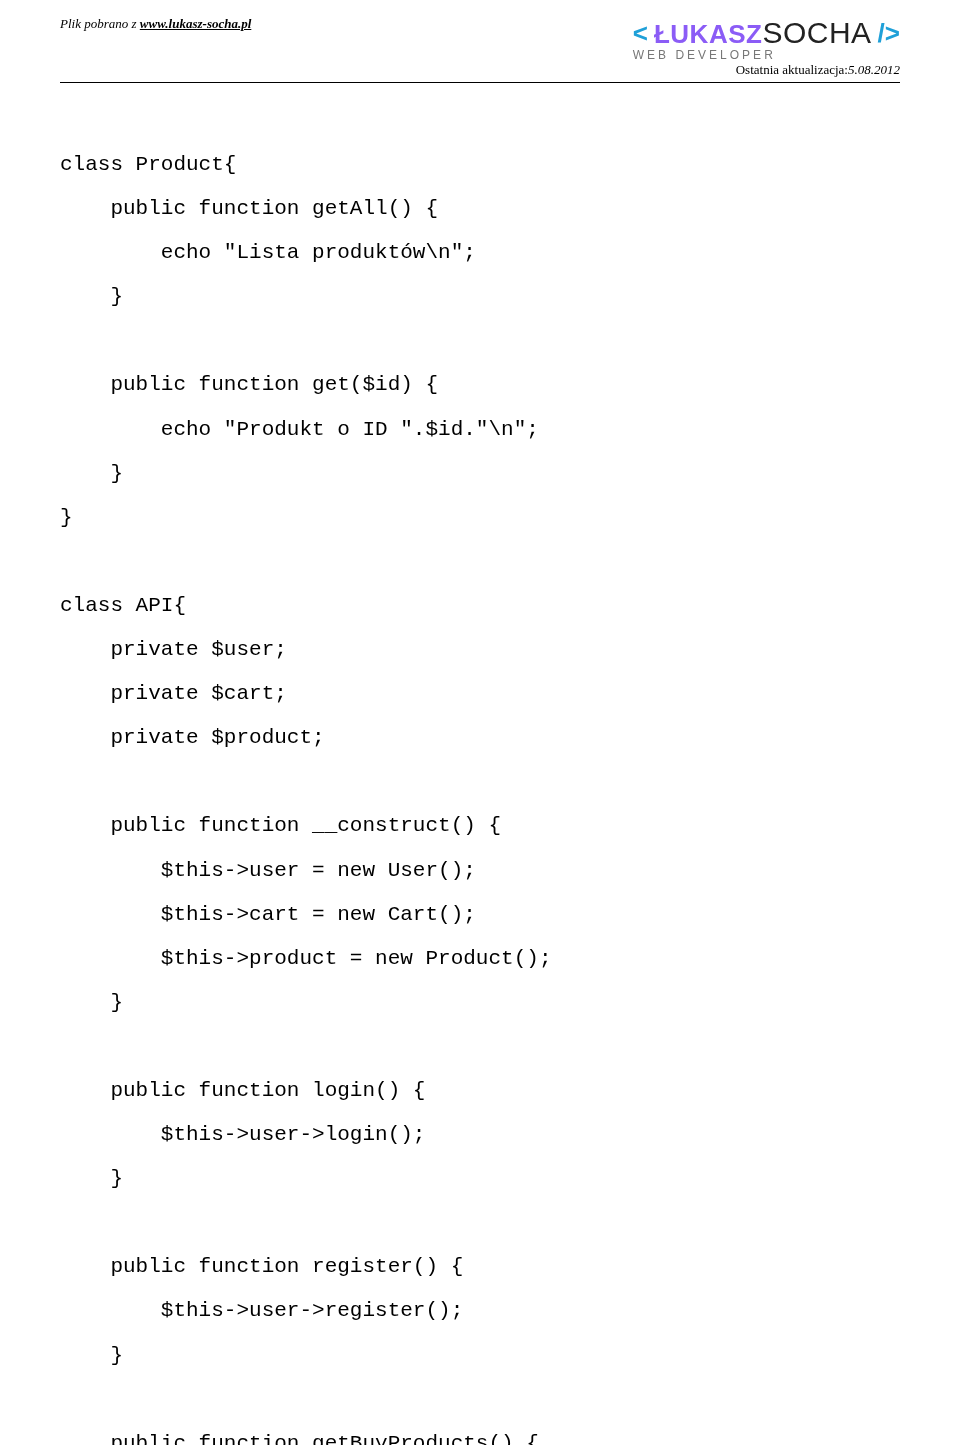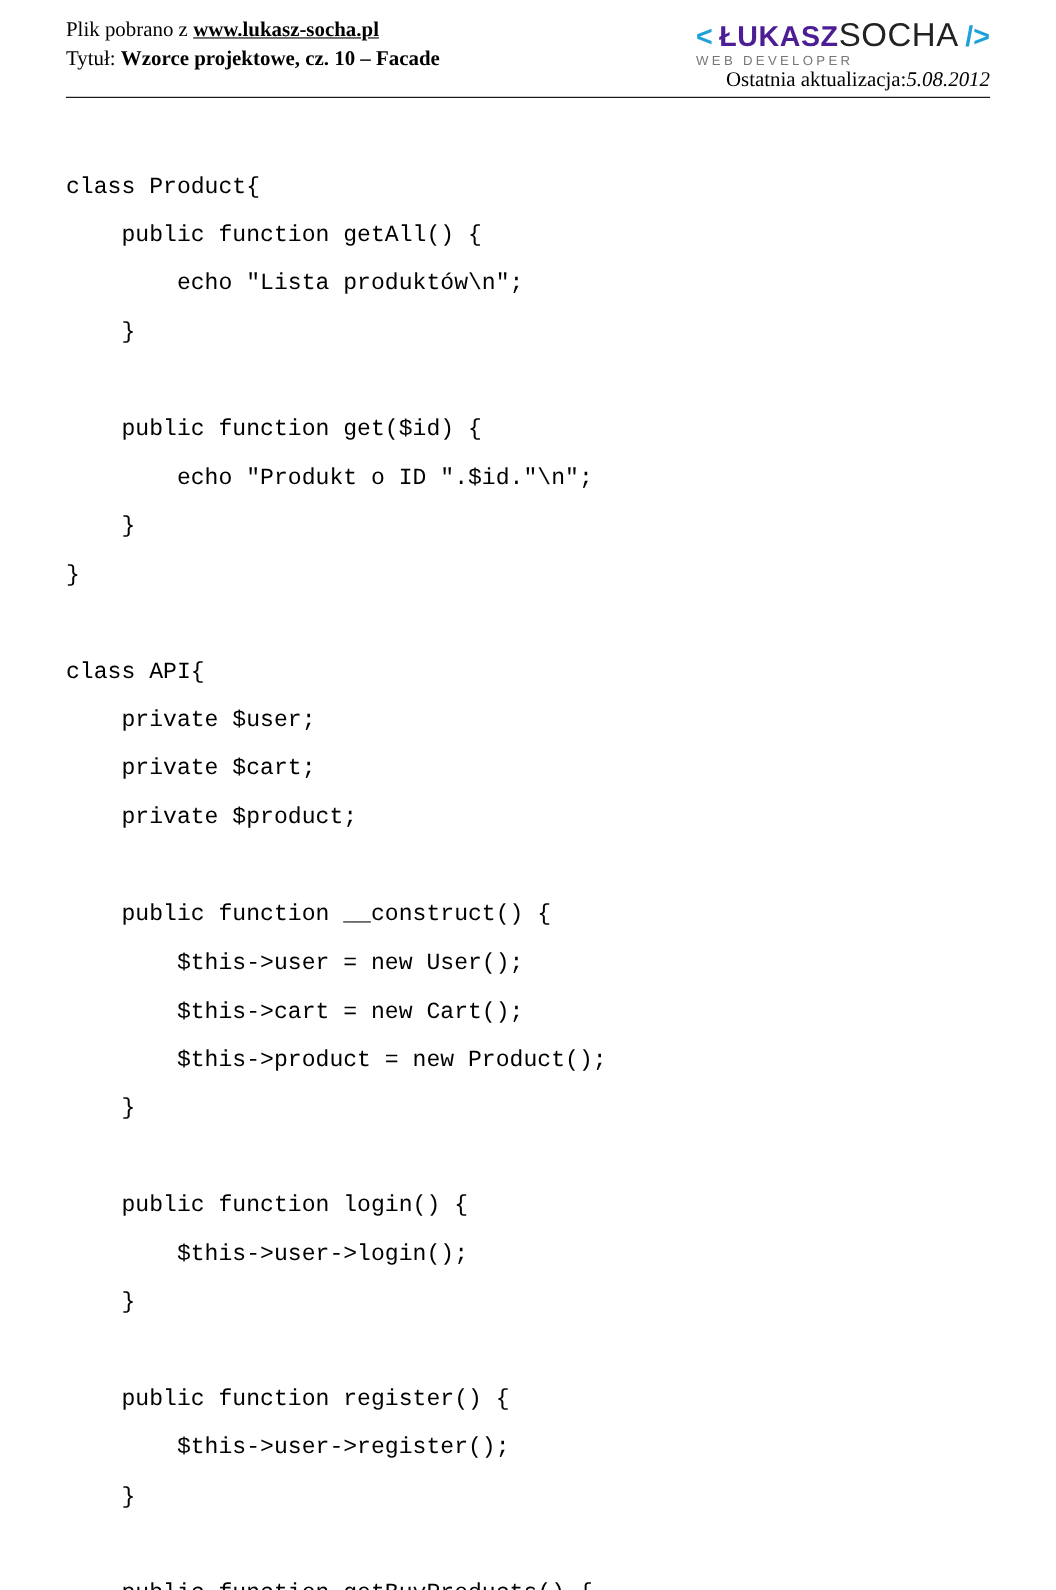--- a/index.html
+++ b/index.html
@@ -24,8 +24,9 @@
     align-items: flex-start;
   }
   .hdr-left {
-    font-size: 19px;
+    font-size: 13px;
     line-height: 1.25;
+    font-style: italic;
   }
   .hdr-left .line1 a {
     color: #000;

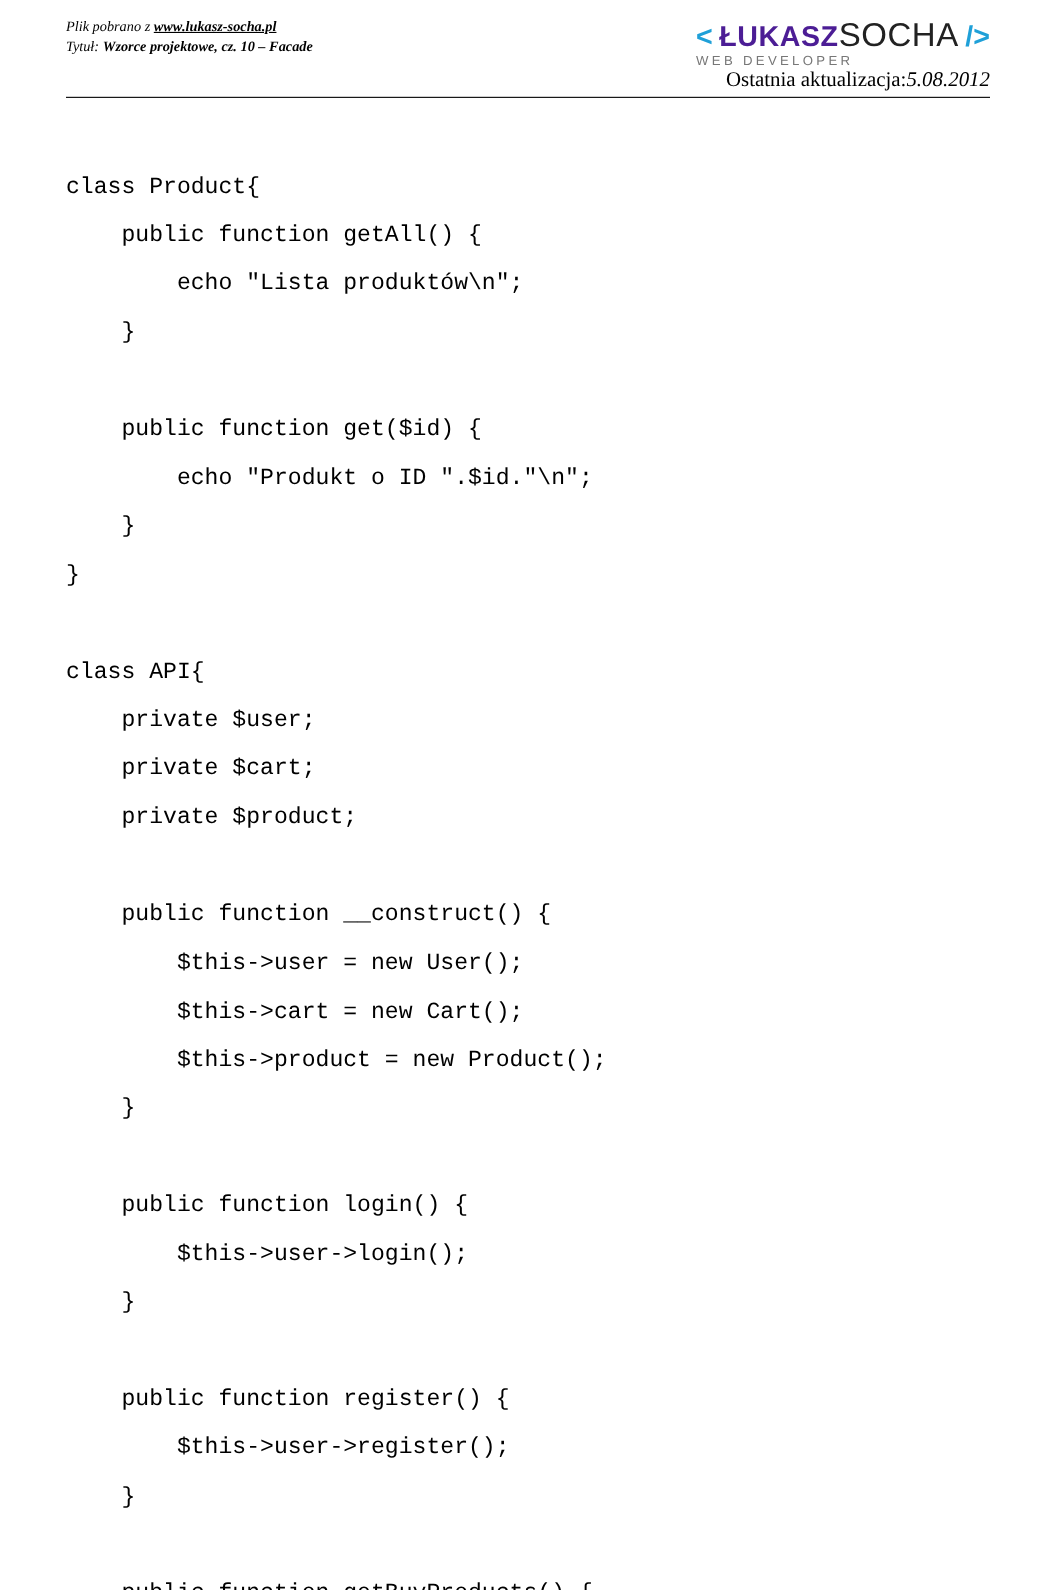--- a/index.html
+++ b/index.html
@@ -104,9 +104,6 @@
       <div class="line1">
         <span class="prefix">Plik pobrano z </span><a href="#" class="link">www.lukasz-socha.pl</a>
       </div>
-      <div class="line2">
-        <span class="prefix">Tytuł: </span><span class="title">Wzorce projektowe, cz. 10 – Facade</span>
-      </div>
     </div>
     <div class="hdr-right">
       <div class="logo-row">

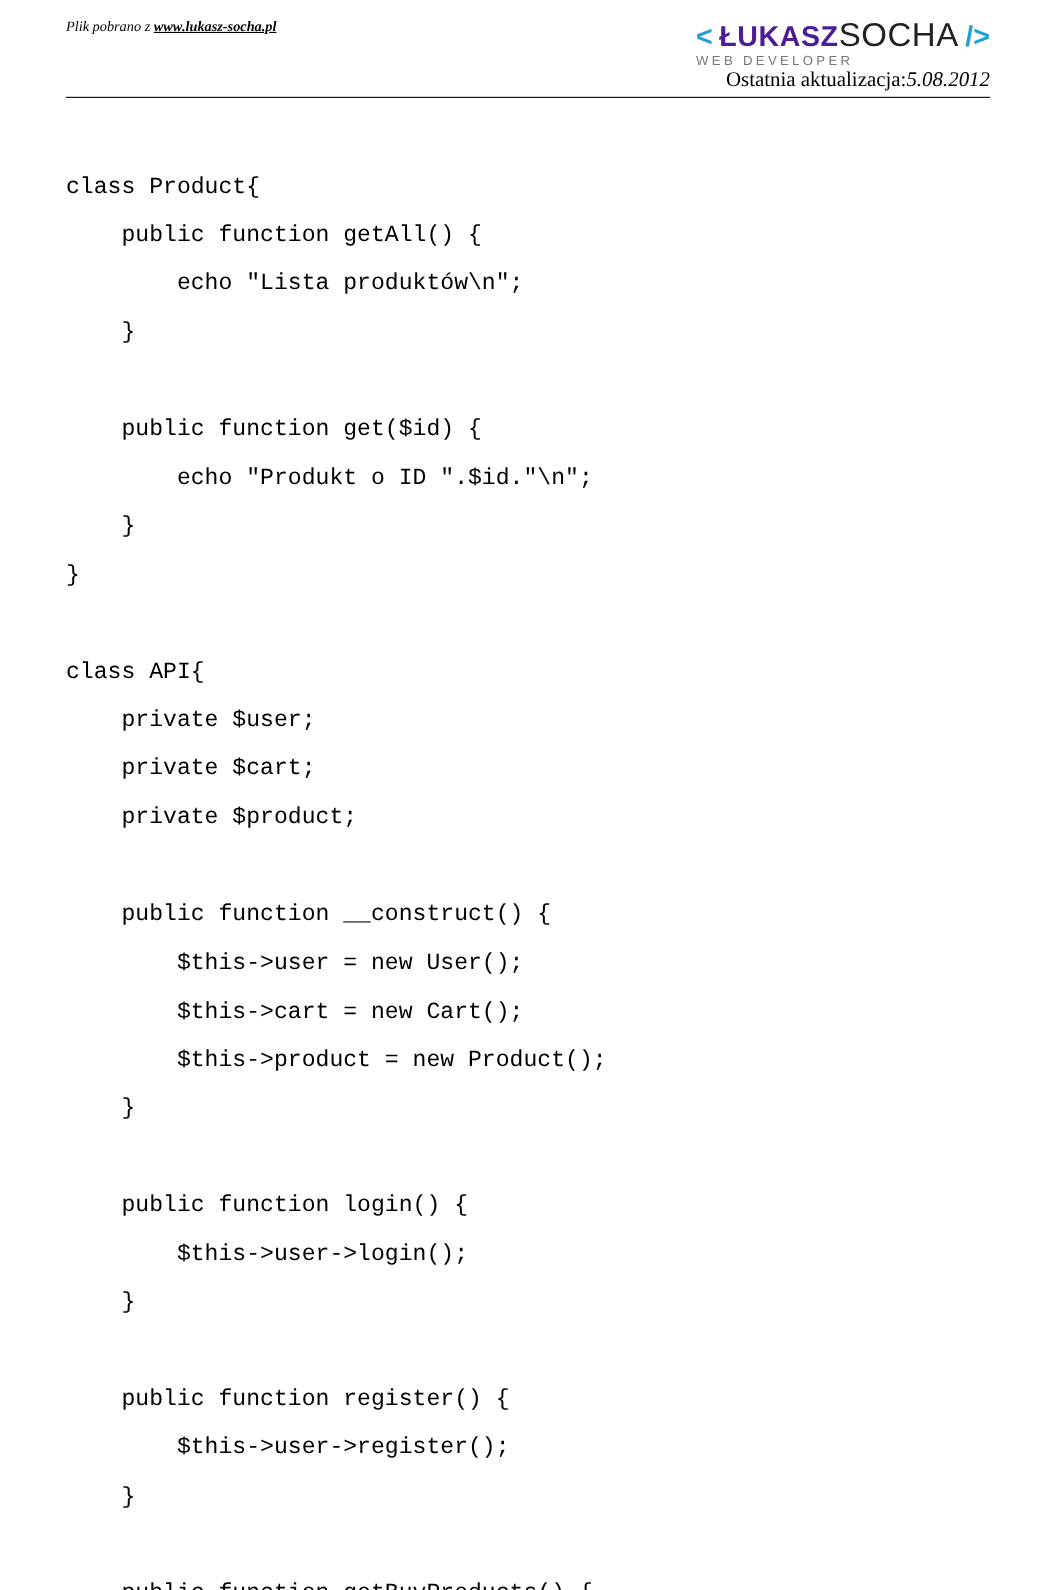--- a/index.html
+++ b/index.html
@@ -57,7 +57,7 @@
     font-weight: 700;
     font-size: 26px;
     letter-spacing: 0.5px;
-    color: #4c1d95;
+    color: #8b5cf6;
     margin-top: 11px;
   }
   .logo-row .name2 {

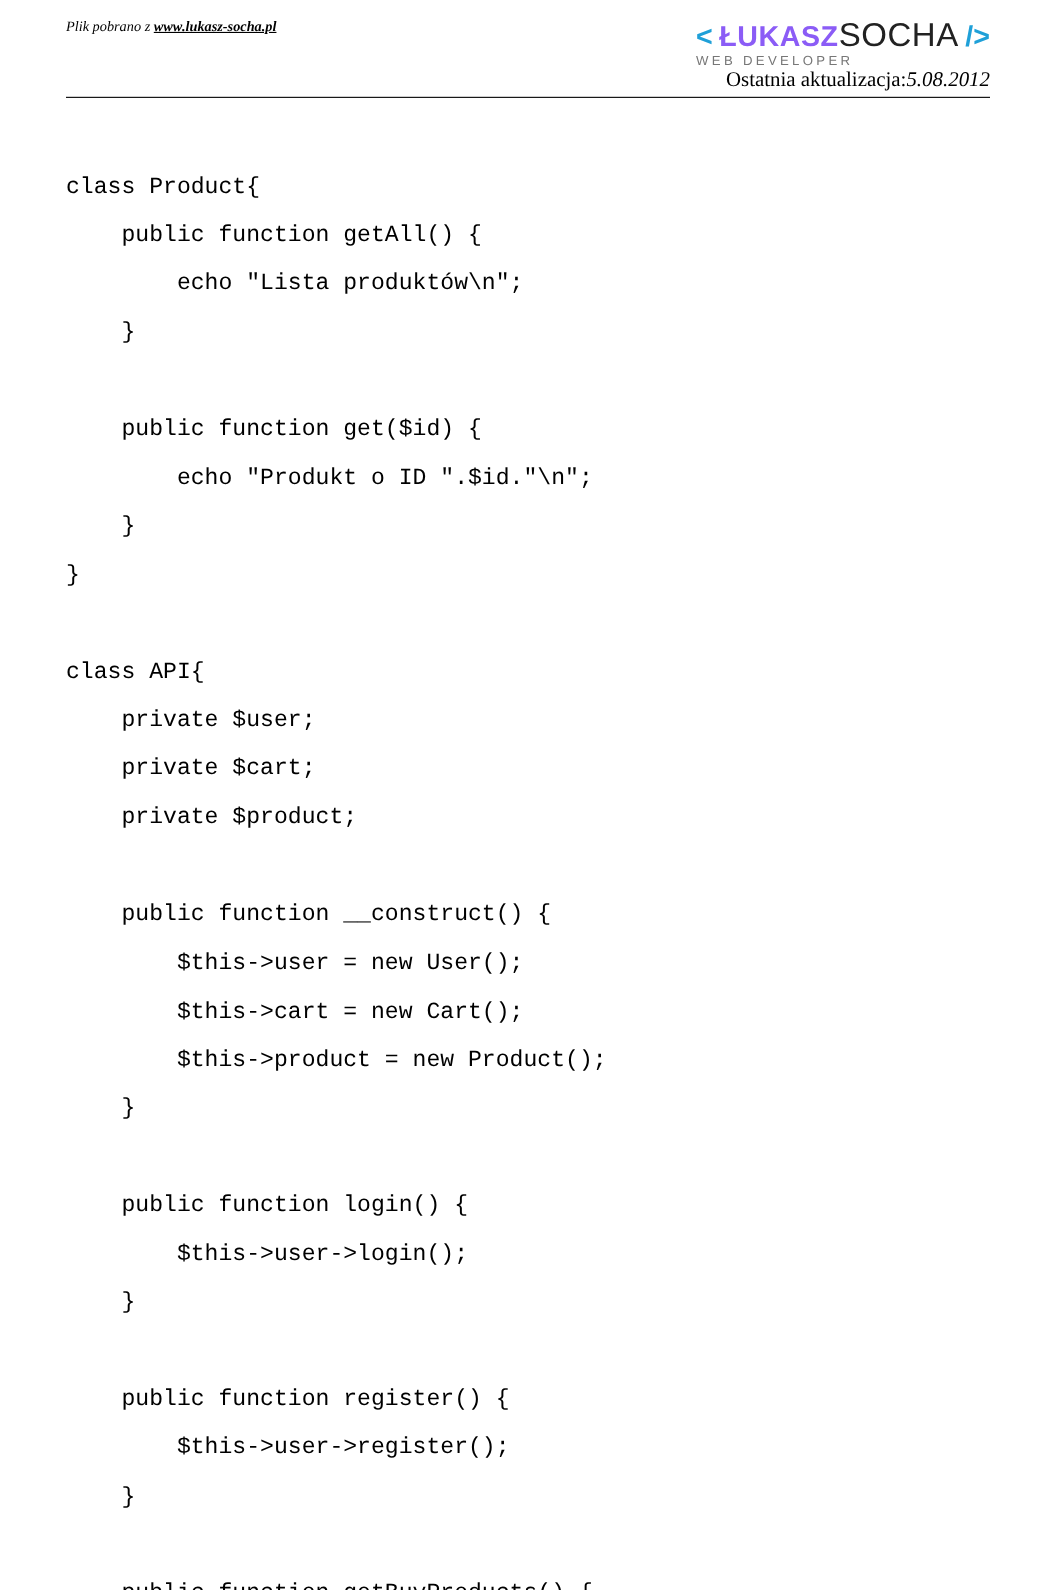--- a/index.html
+++ b/index.html
@@ -76,7 +76,7 @@
     padding-right: 30px;
   }
   .updated {
-    font-size: 19px;
+    font-size: 13px;
     margin-top: 0px;
   }
   .updated .date { font-style: italic; }

